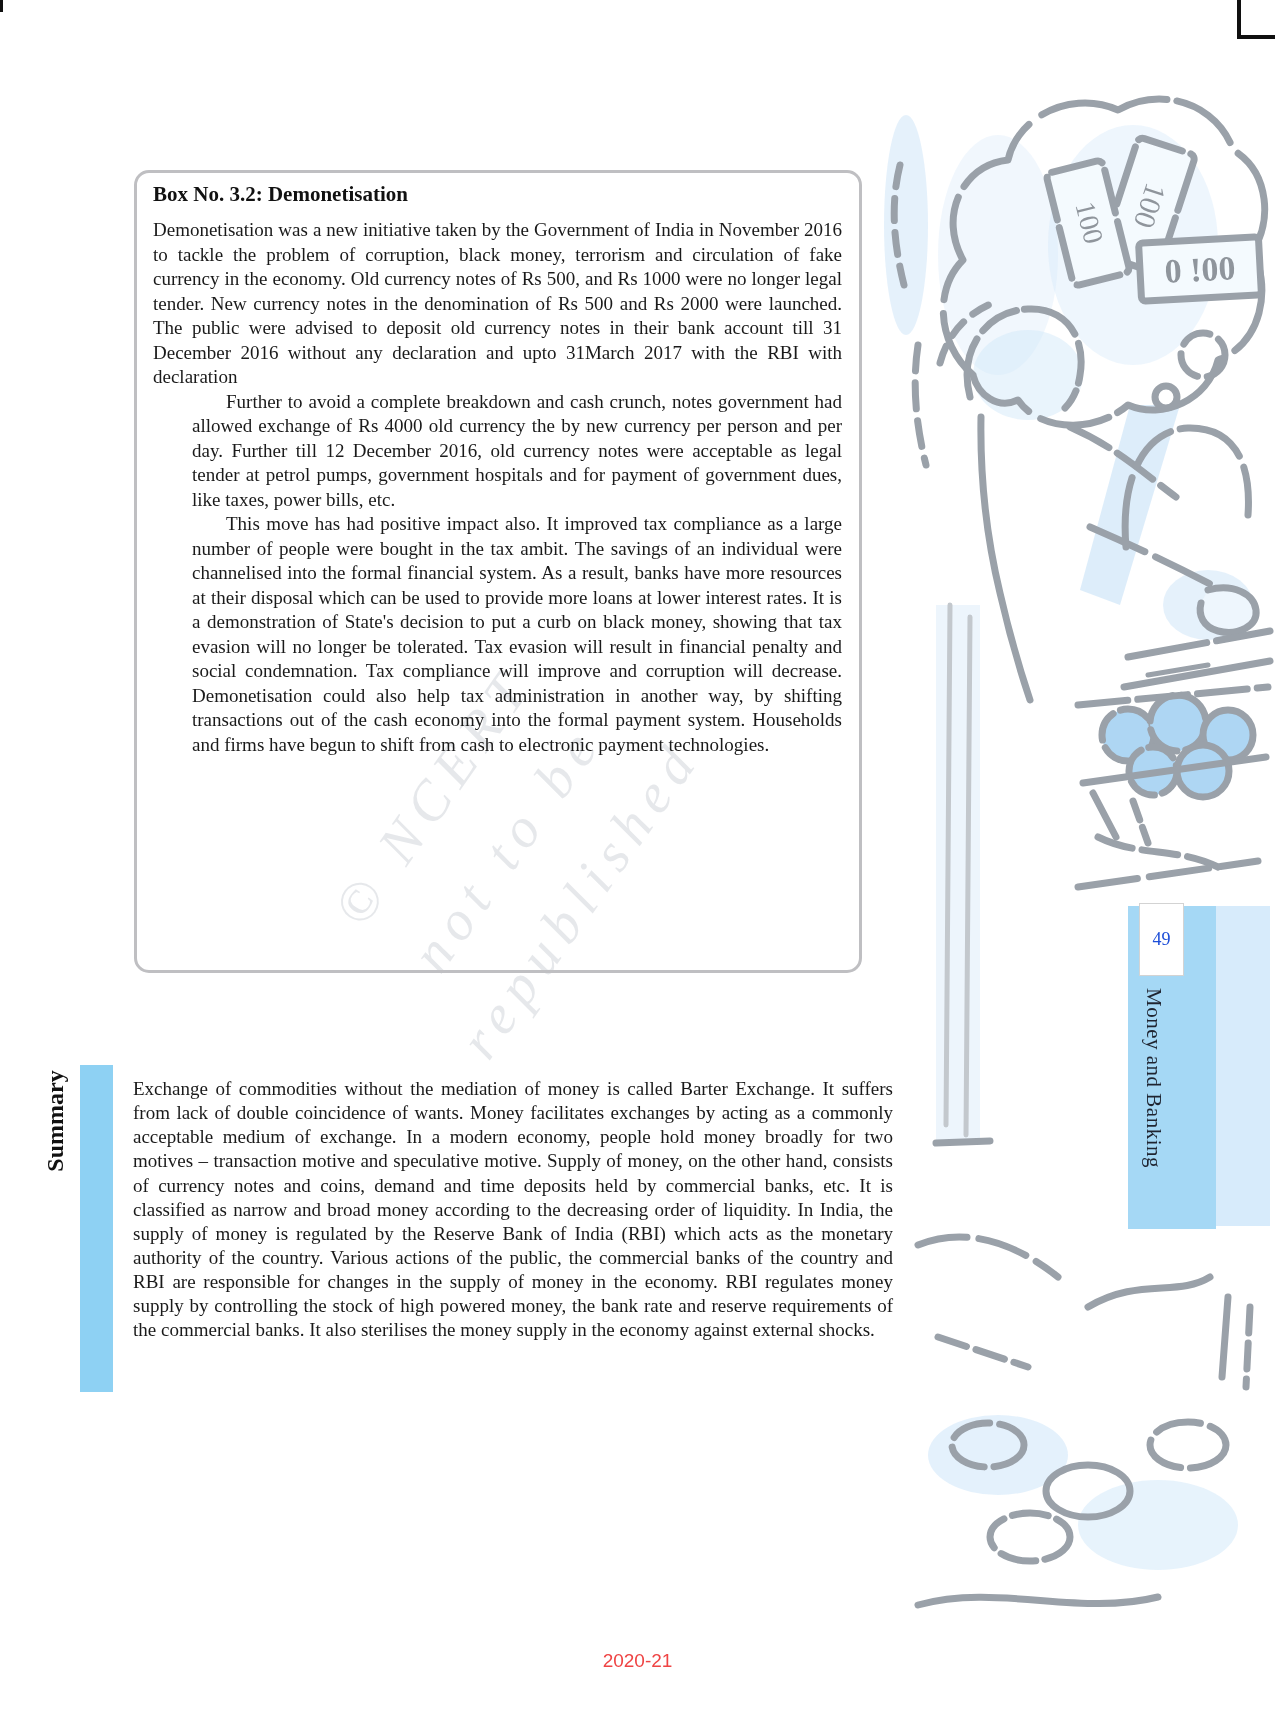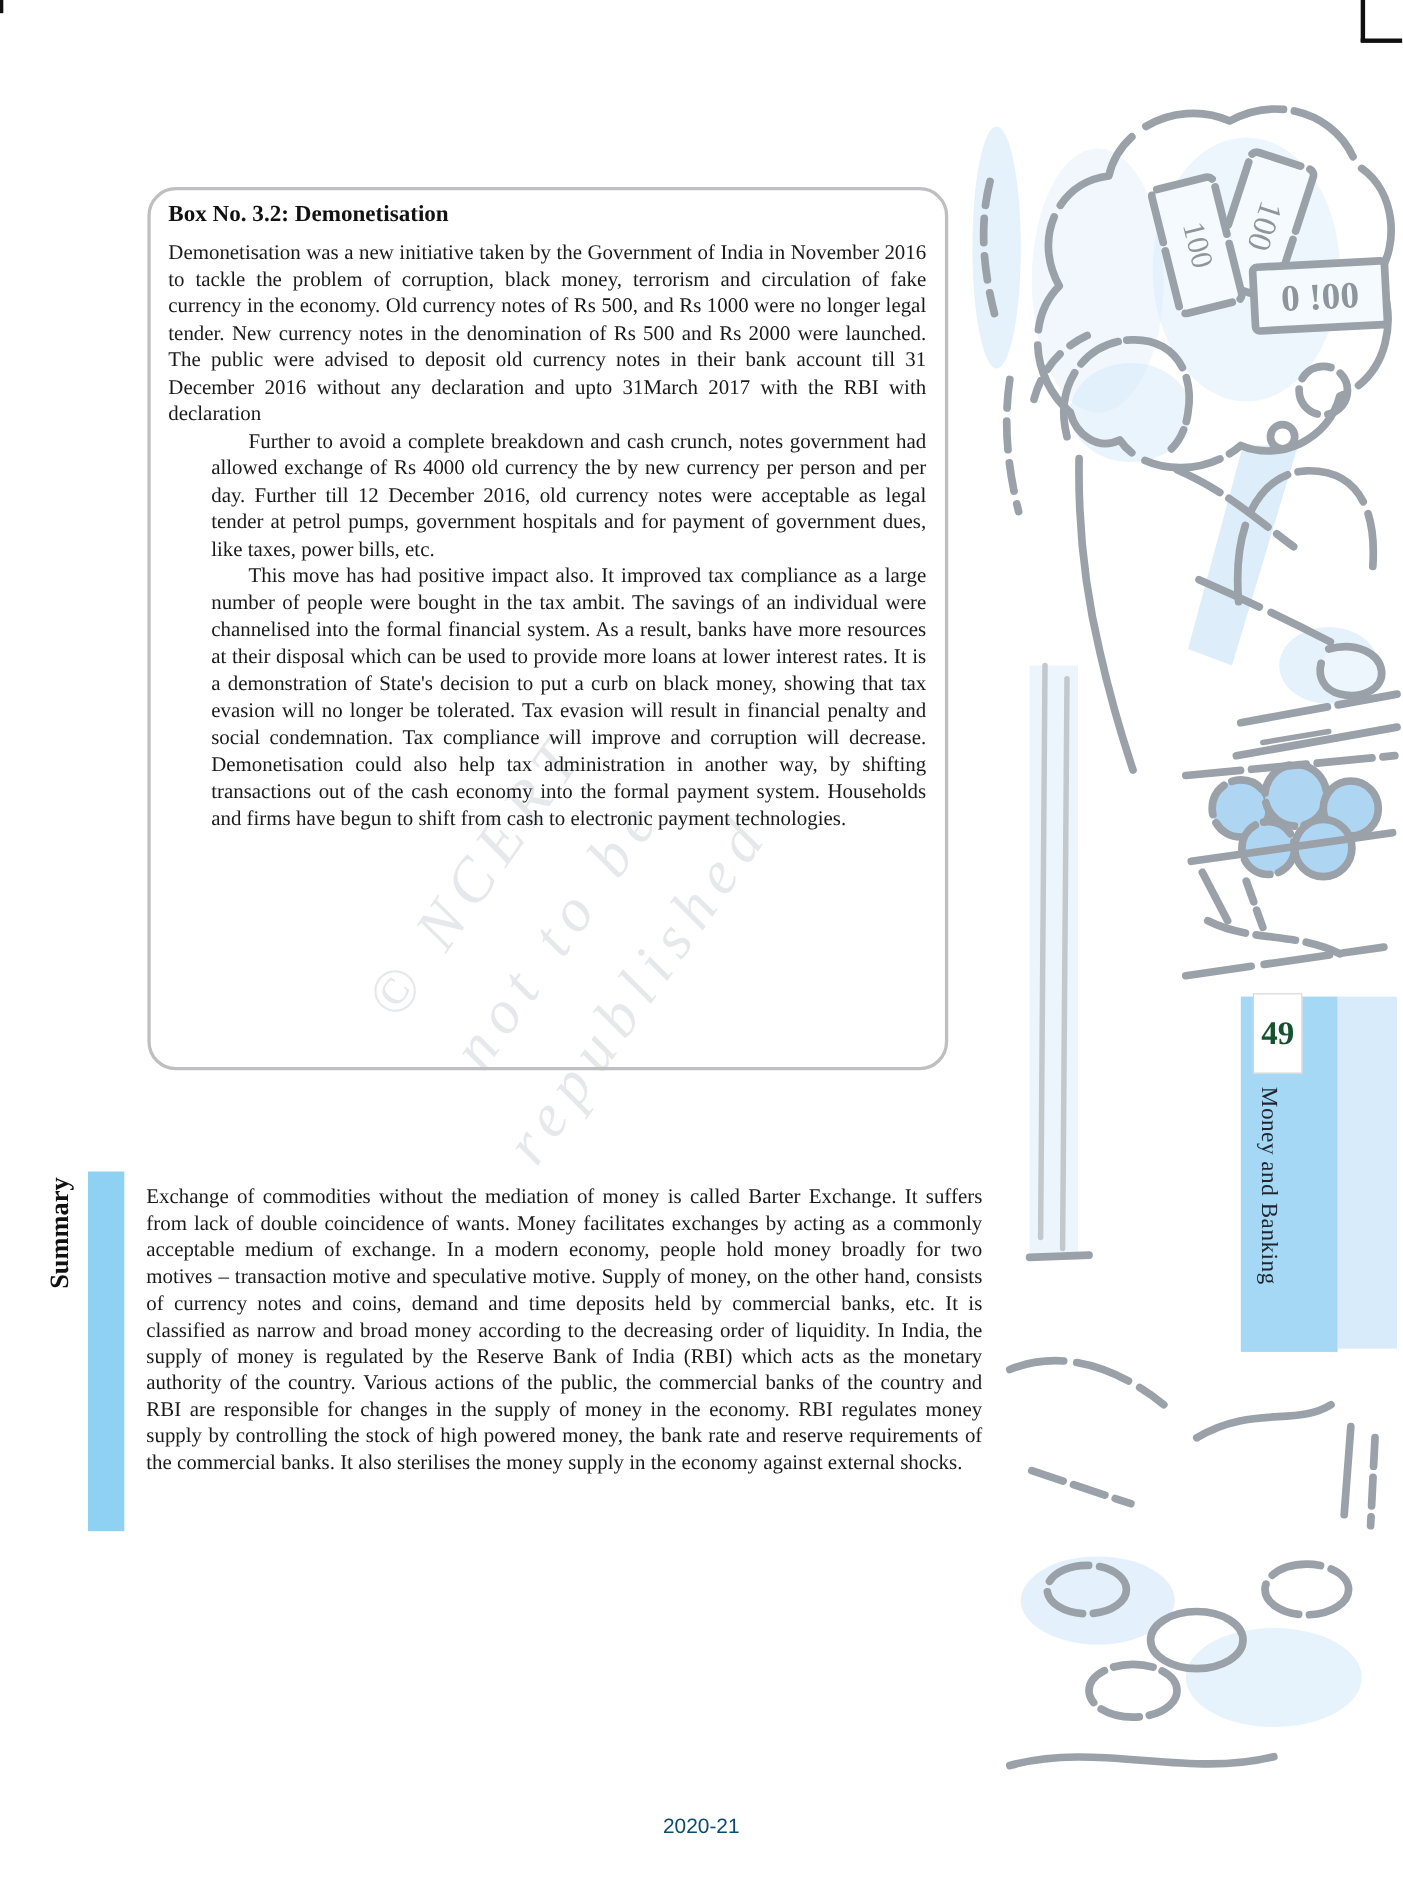--- a/index.html
+++ b/index.html
@@ -26,7 +26,7 @@
   
   .demon-box{
     position:absolute;left:134px;top:170px;width:728px;height:803px;z-index:2;
-    border:3px solid #bfbfc2;border-radius:26px;background:transparent;
+    border:3px solid #bfbfc2;border-radius:15px;background:transparent;
     box-sizing:border-box;padding:9px 17px 0 16px;
   }
   .box-title{margin:0 0 11px 0;font-size:21px;font-weight:bold;color:#111;}

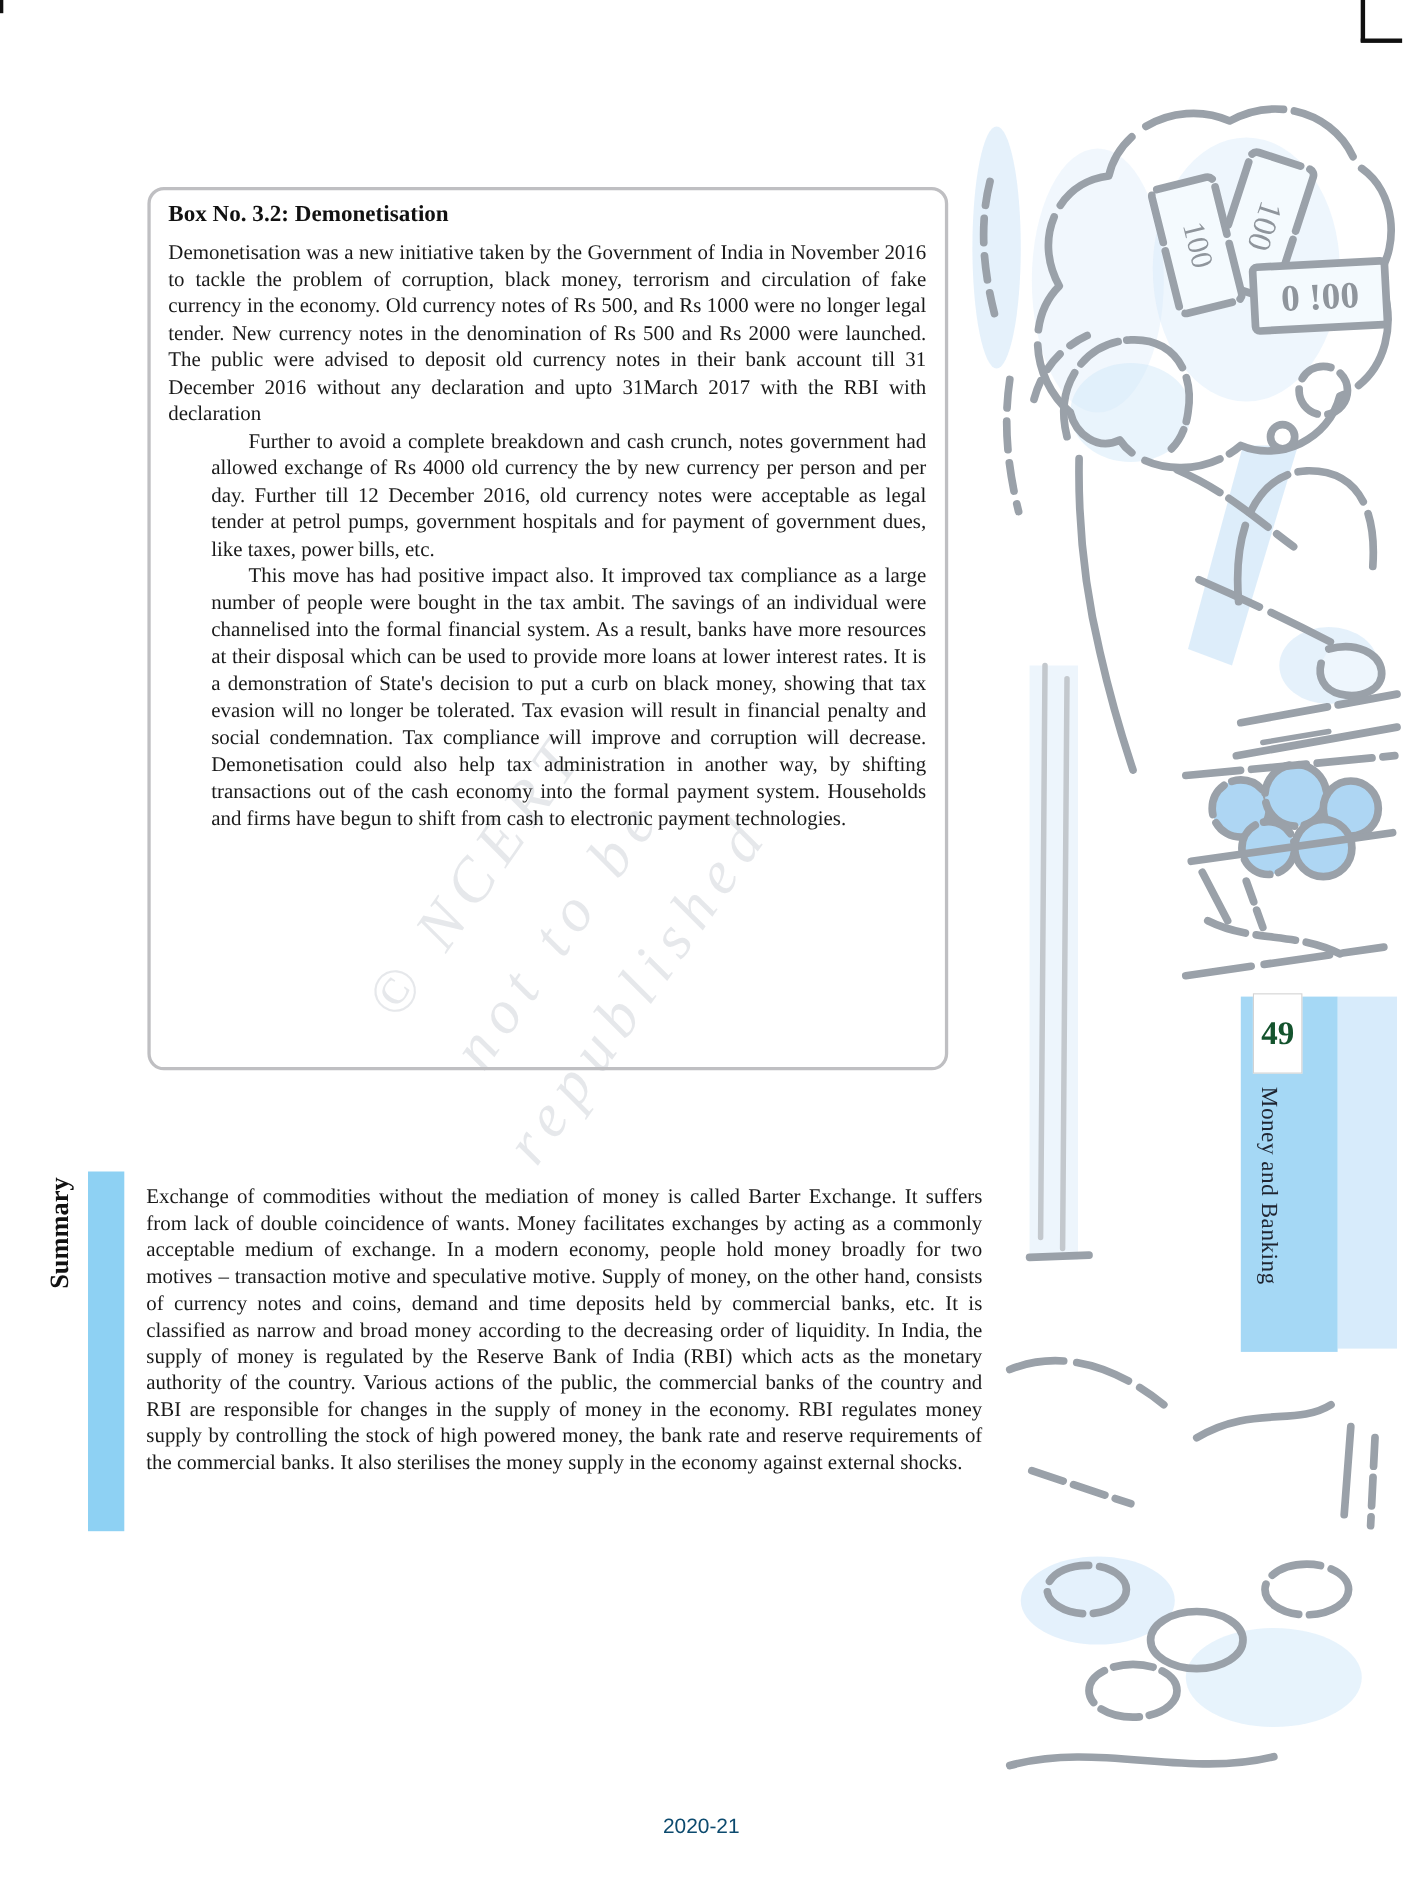--- a/index.html
+++ b/index.html
@@ -52,7 +52,7 @@
     position:absolute;left:1139px;top:903px;width:45px;height:73px;background:#ffffff;z-index:3;
     border:1px solid #d3d3d3;box-sizing:border-box;display:flex;align-items:center;justify-content:center;
   }
-  .page-number{font-size:30px;font-weight:bold;color:#14532d;}
+  .page-number{font-size:18px;font-weight:normal;color:#1d4ed8;}
   .tab-title{
     position:absolute;left:1141px;top:988px;height:210px;z-index:3;
     writing-mode:vertical-rl;font-size:21px;color:#1f2430;letter-spacing:0.5px;white-space:nowrap;

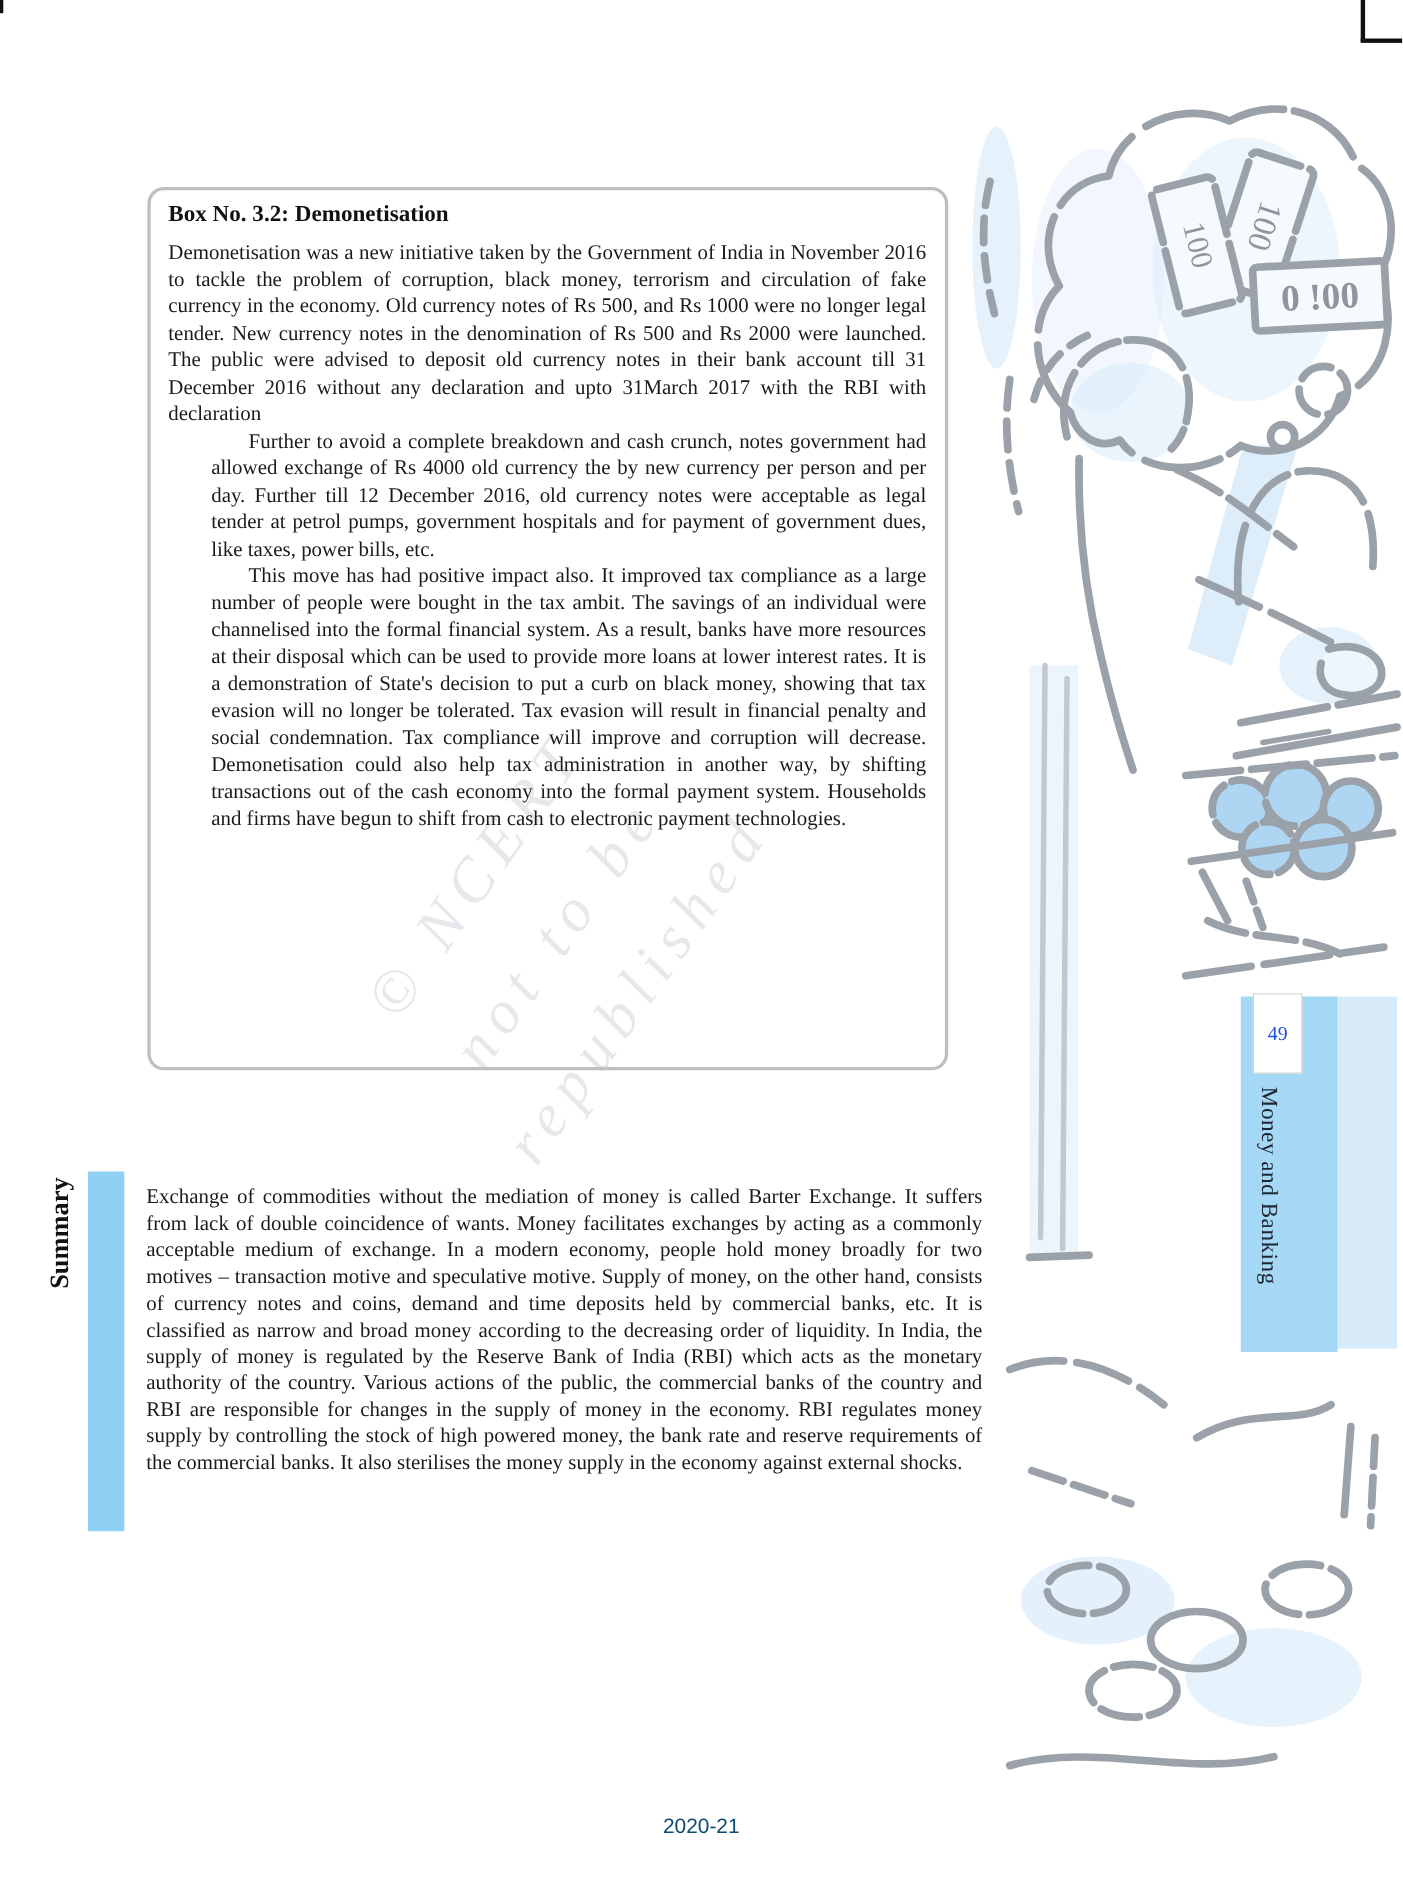--- a/index.html
+++ b/index.html
@@ -60,7 +60,7 @@
 
   .footer{
     position:absolute;left:0;top:1650px;width:1275px;text-align:center;z-index:2;
-    font-family:"Liberation Sans","DejaVu Sans",sans-serif;font-size:19px;color:#0c4a6e;
+    font-family:"Liberation Sans","DejaVu Sans",sans-serif;font-size:19px;color:#ef4444;
   }
 </style>
 </head>

